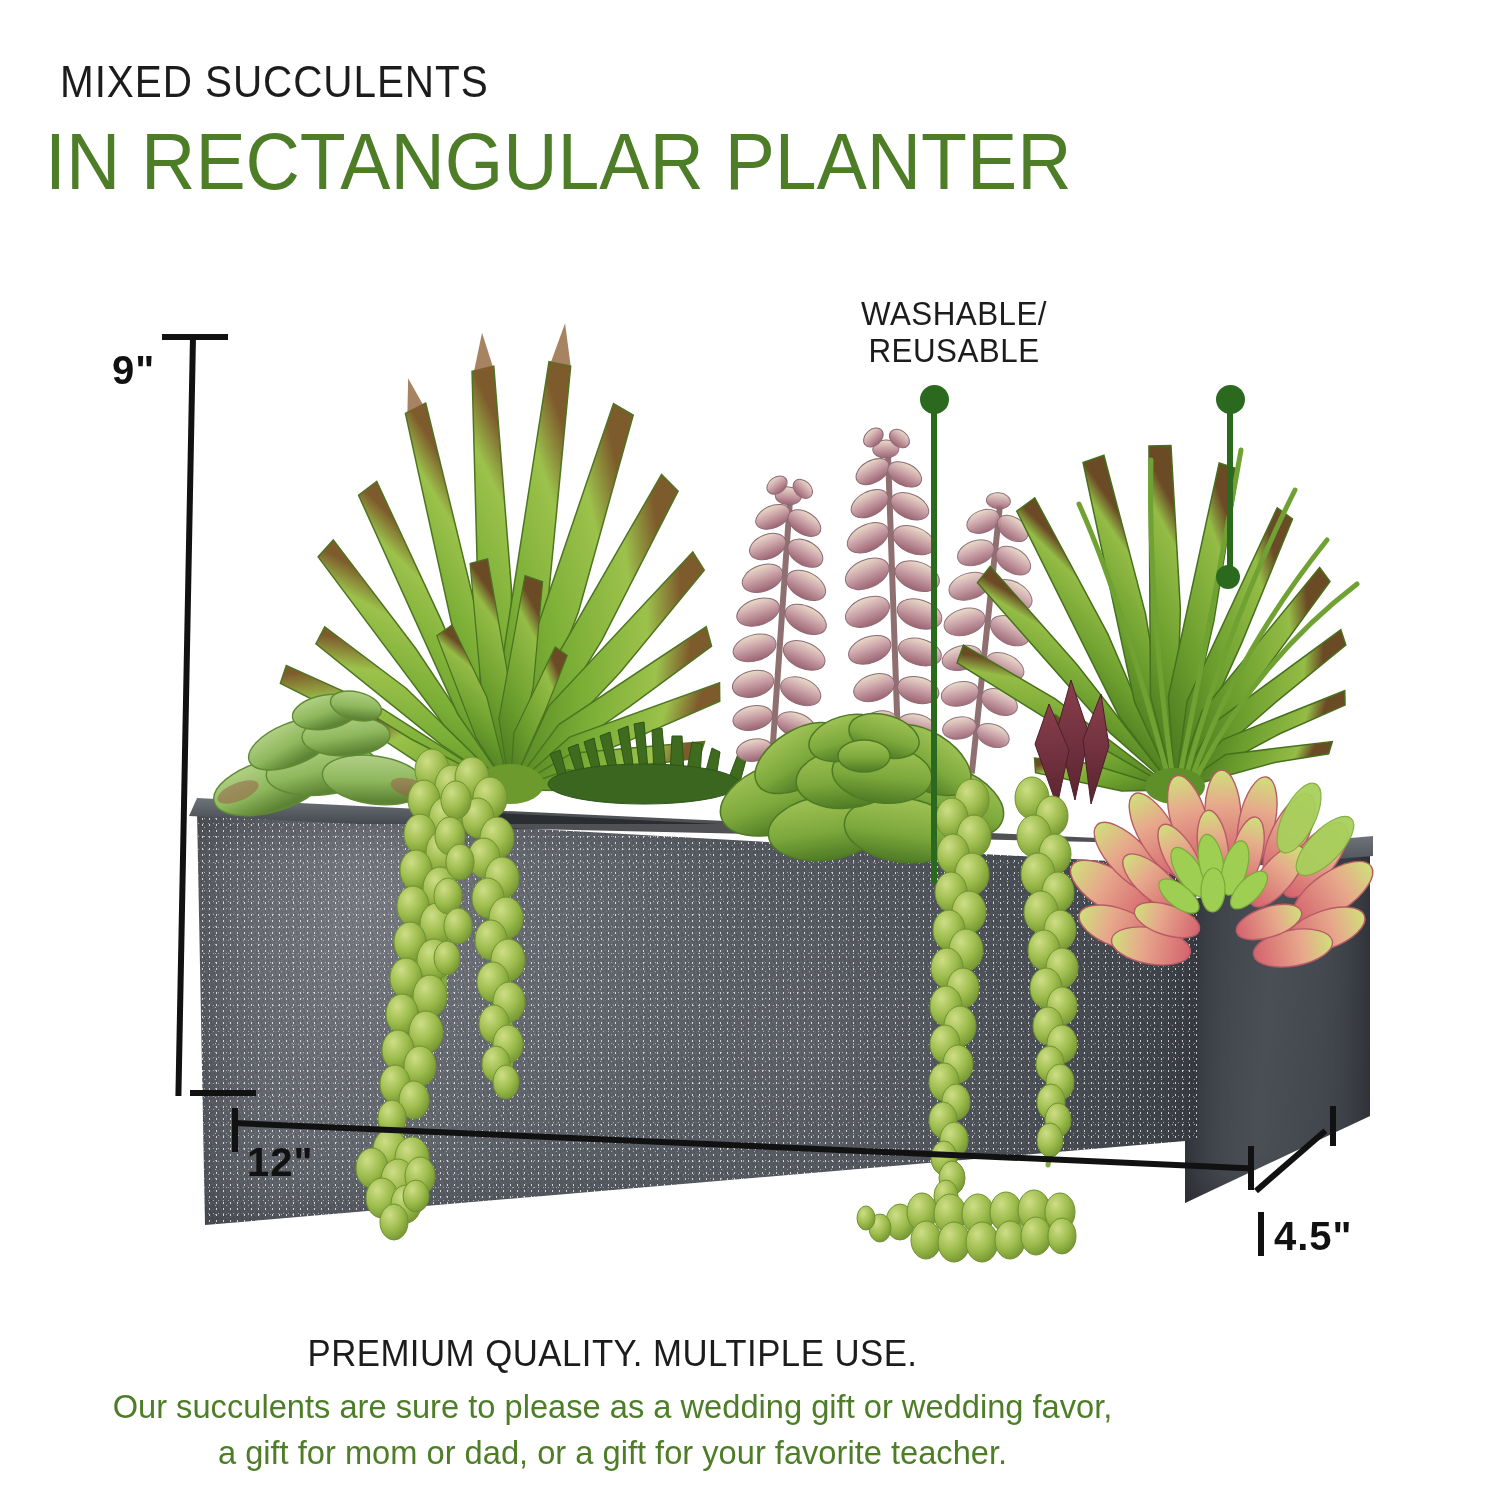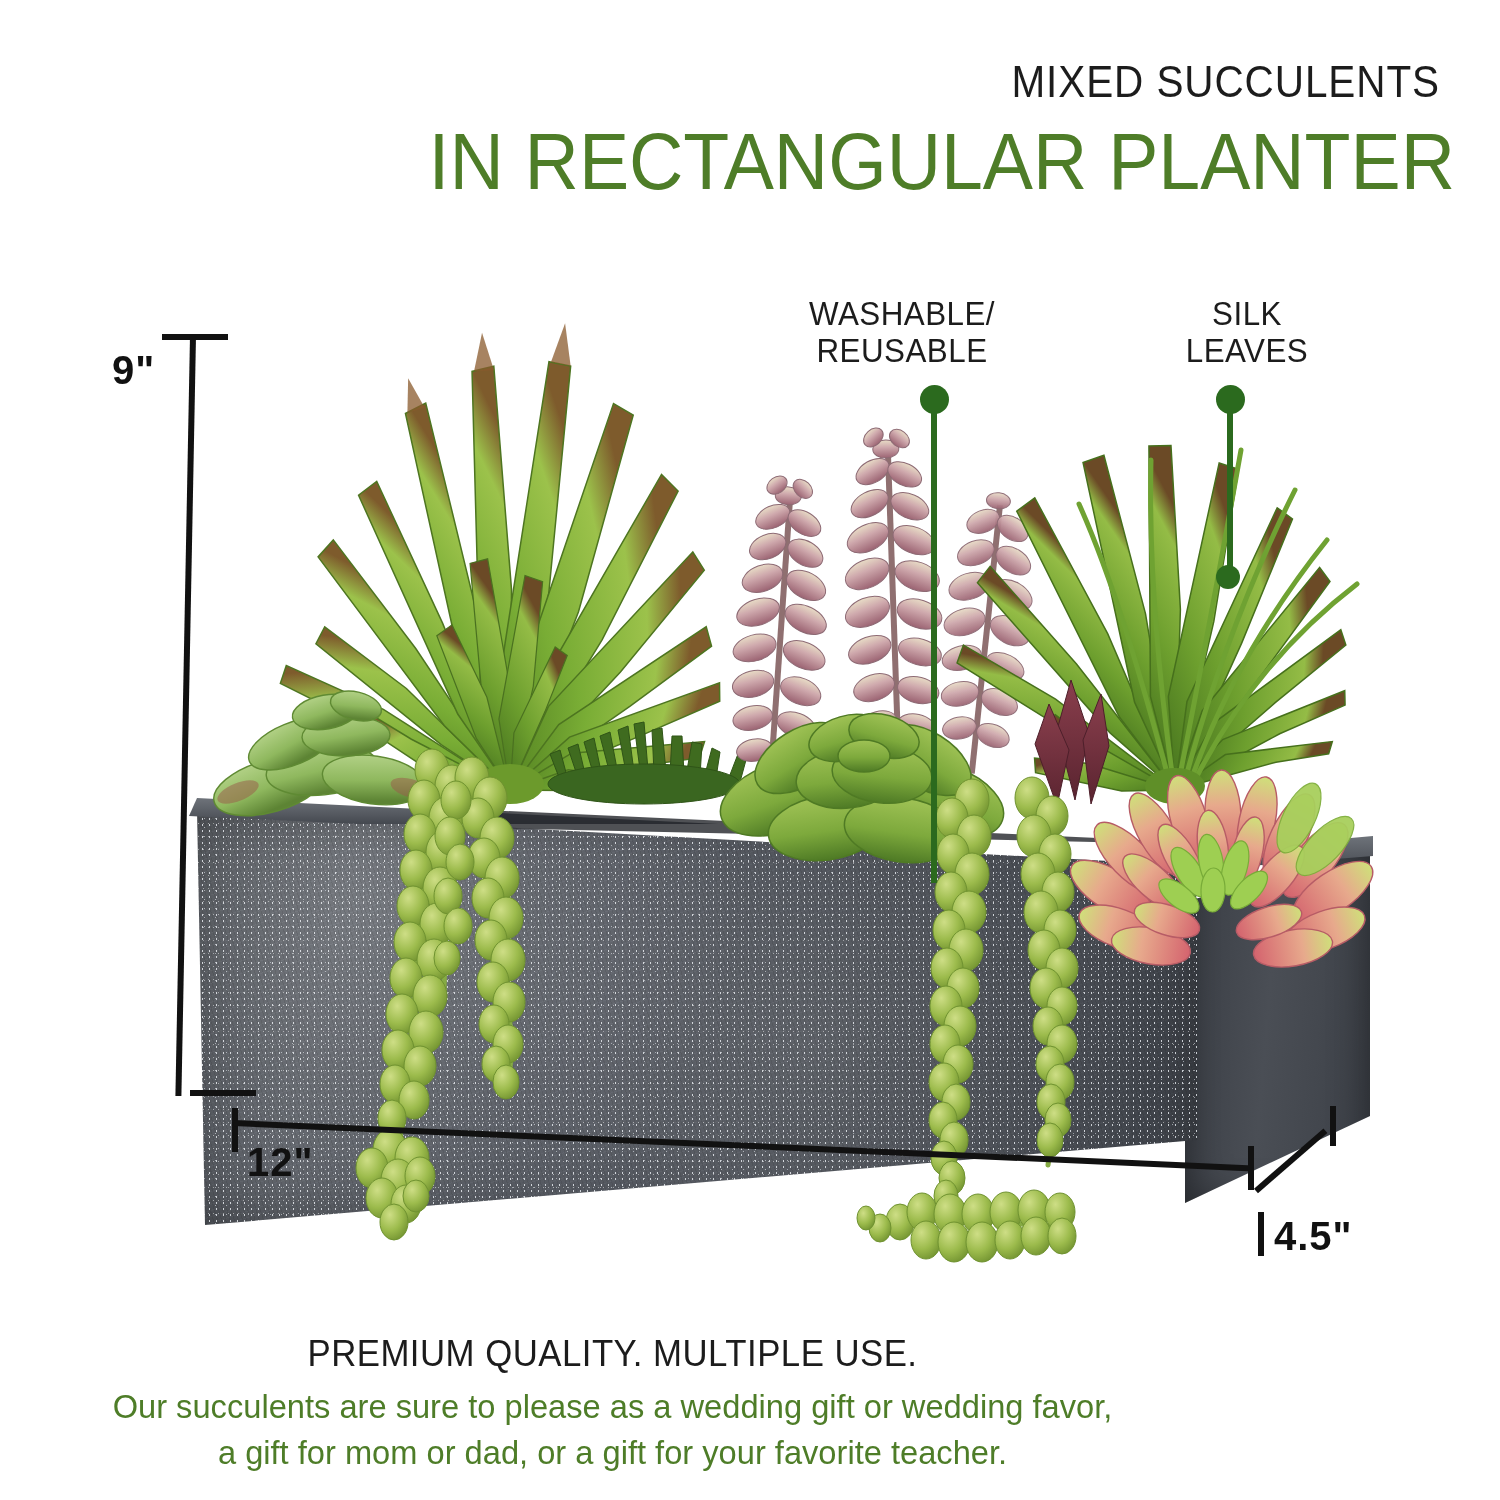--- a/index.html
+++ b/index.html
@@ -13,7 +13,7 @@
   .stage{position:absolute;inset:0;}
 
   
-  .hdr{position:absolute;top:0;left:0;width:1500px;text-align:right;}
+  .hdr{position:absolute;top:0;left:0;width:1500px;text-align:left;}
   .hdr-sub{
     font-size:44px;letter-spacing:1px;color:#1c1c1c;
     font-weight:400;line-height:1;margin-top:60px;

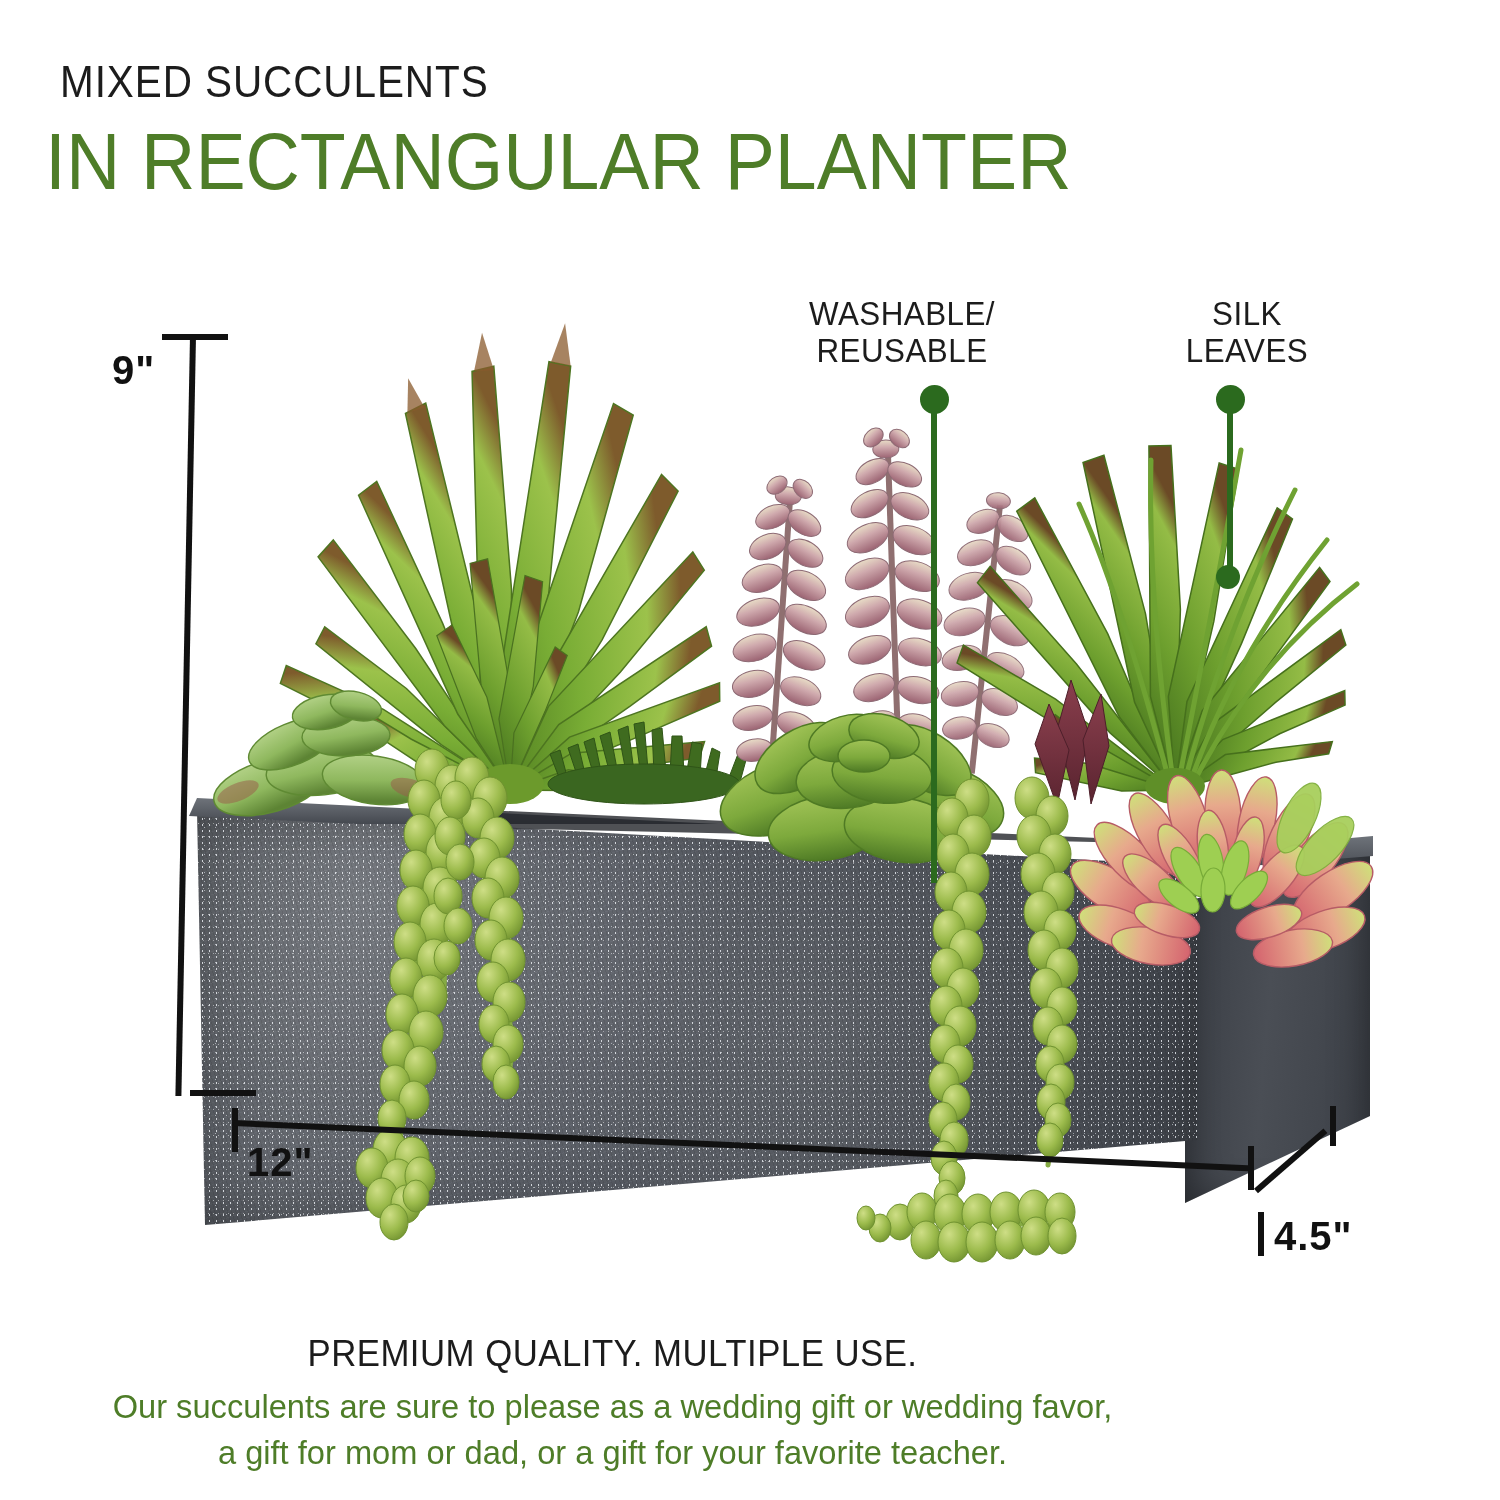--- a/index.html
+++ b/index.html
@@ -556,7 +556,7 @@
 
   </div>
 
-  <div class="callout" style="left:752px;top:296px;width:300px;">
+  <div class="callout" style="left:804px;top:296px;width:300px;">
     <div class="ctxt">WASHABLE/
 REUSABLE</div>
   </div>

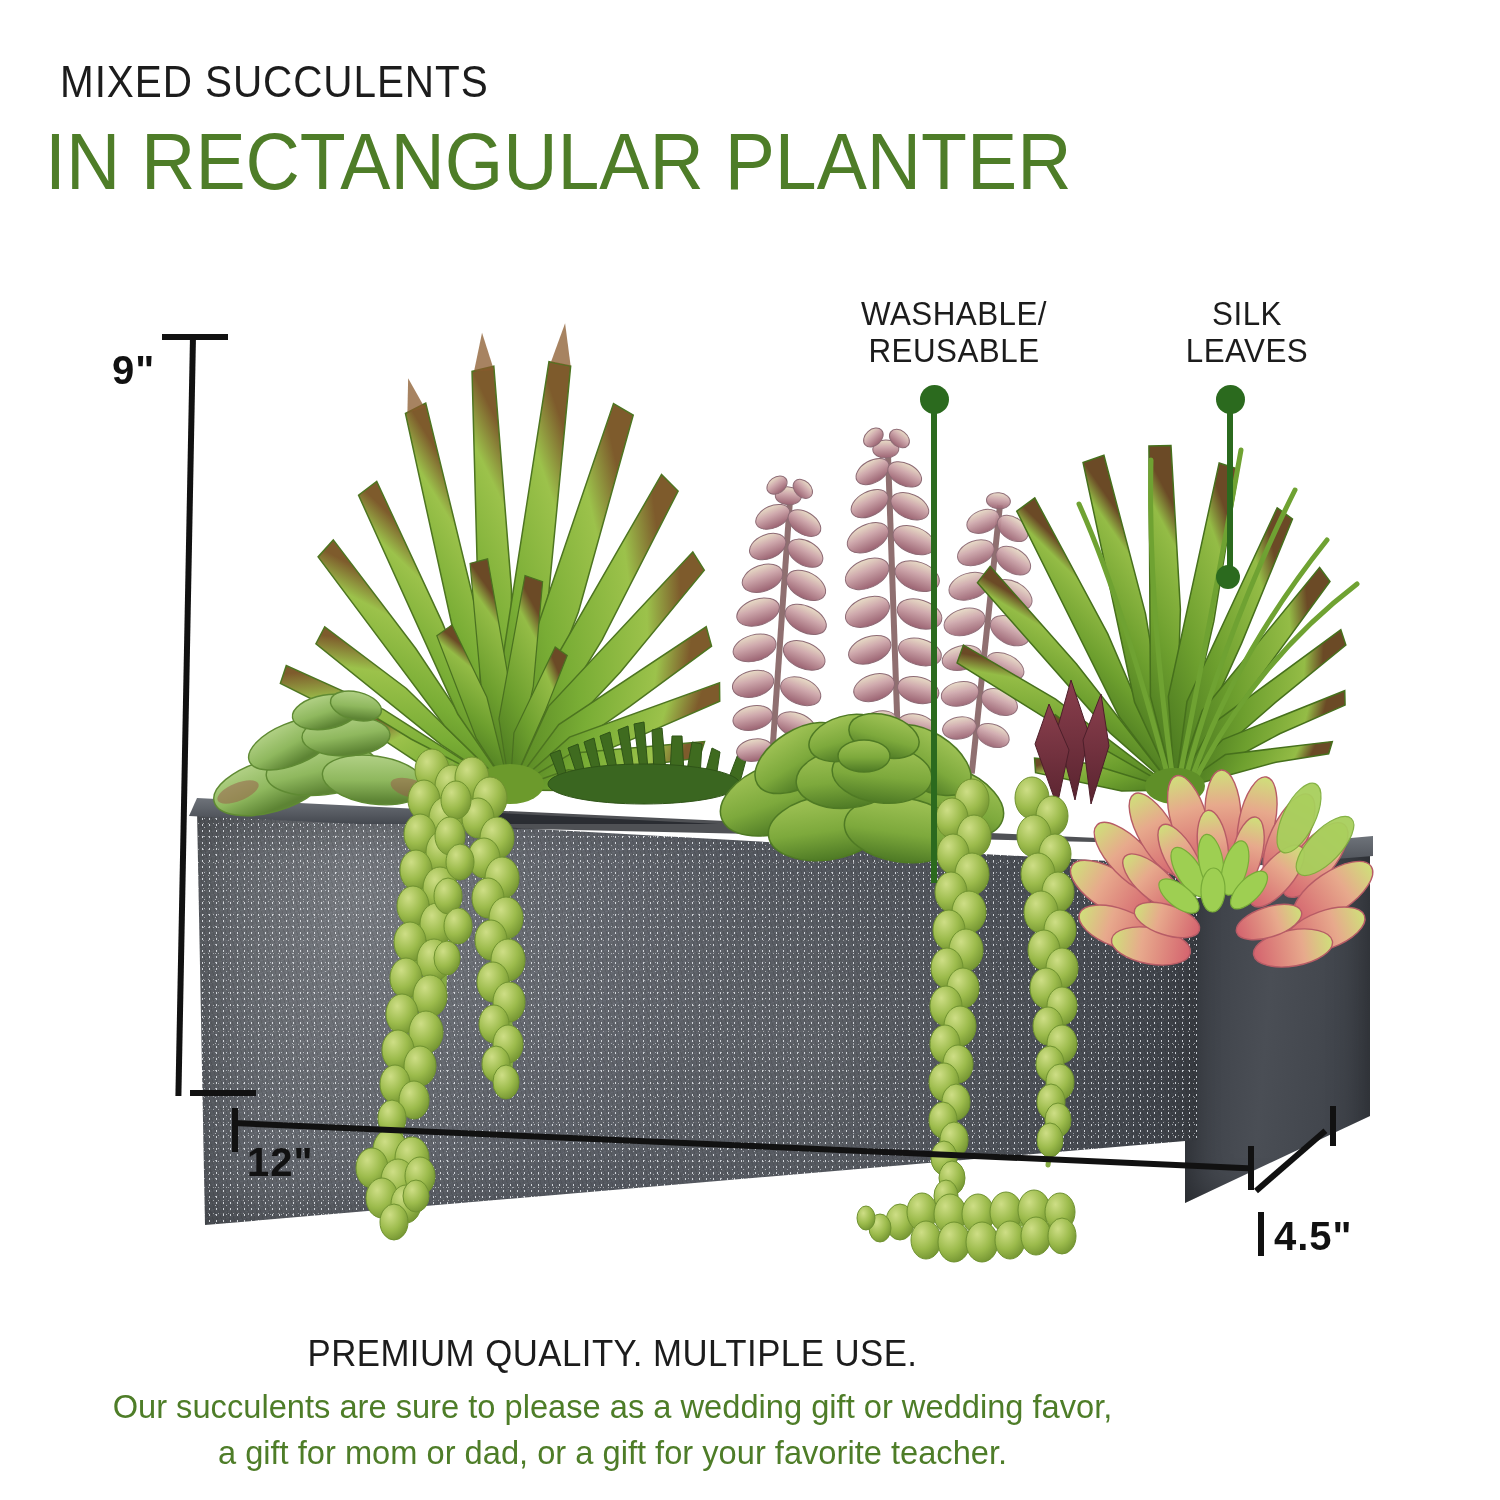--- a/index.html
+++ b/index.html
@@ -563,10 +563,6 @@
   <div class="pin-dot" style="left:920px;top:385px;"></div>
   <div class="pin-line" style="left:931px;top:408px;height:475px;"></div>
 
-  <div class="callout" style="left:1132px;top:296px;width:230px;">
-    <div class="ctxt">SILK
-LEAVES</div>
-  </div>
   <div class="pin-dot" style="left:1216px;top:385px;"></div>
   <div class="pin-line" style="left:1227px;top:408px;height:170px;"></div>
   <div class="pin-dot" style="left:1216px;top:565px;width:24px;height:24px;"></div>

